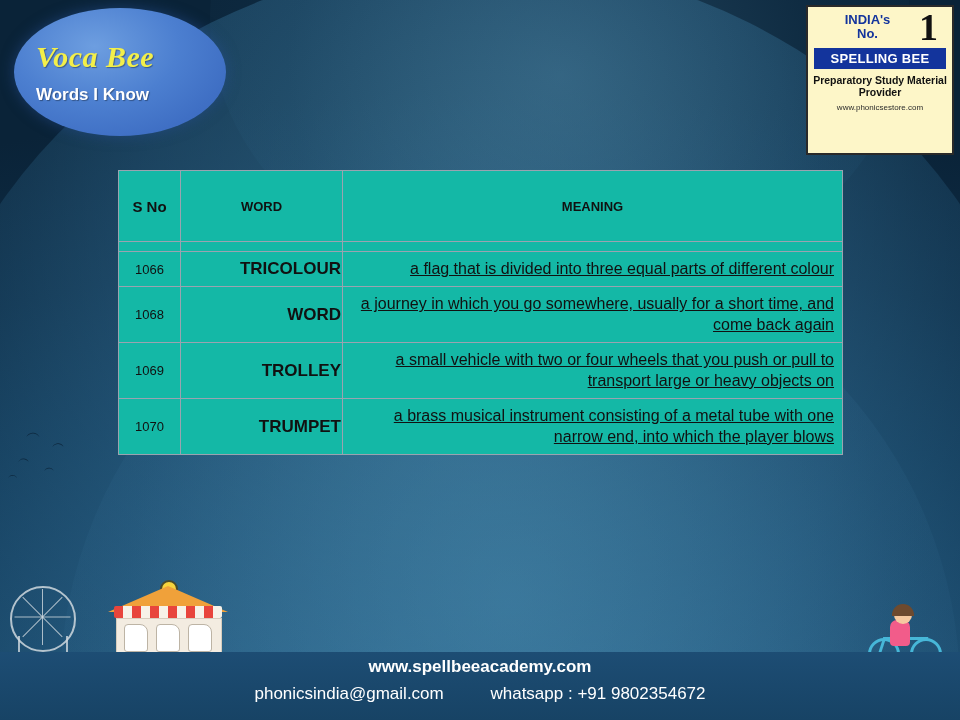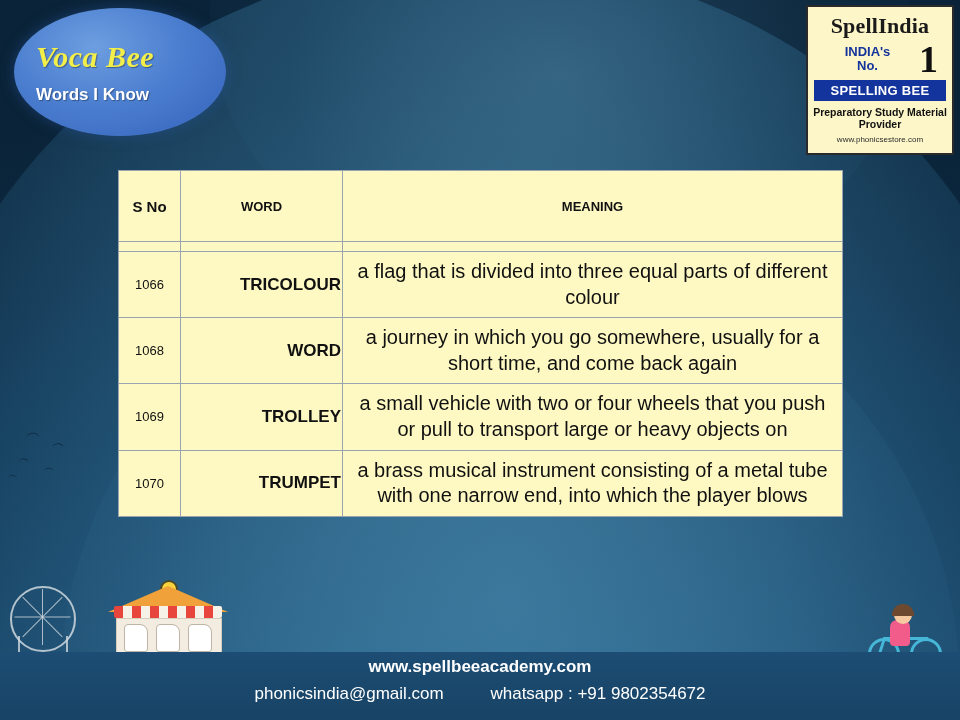--- a/index.html
+++ b/index.html
@@ -411,7 +411,6 @@
   <div class="voca-sub">Words I Know</div>
 
   <div class="spell-logo">
-    <div class="spell-name">SpellIndia</div>
     <div class="spell-row">
       <div class="spell-indias">
         <div>INDIA's</div>

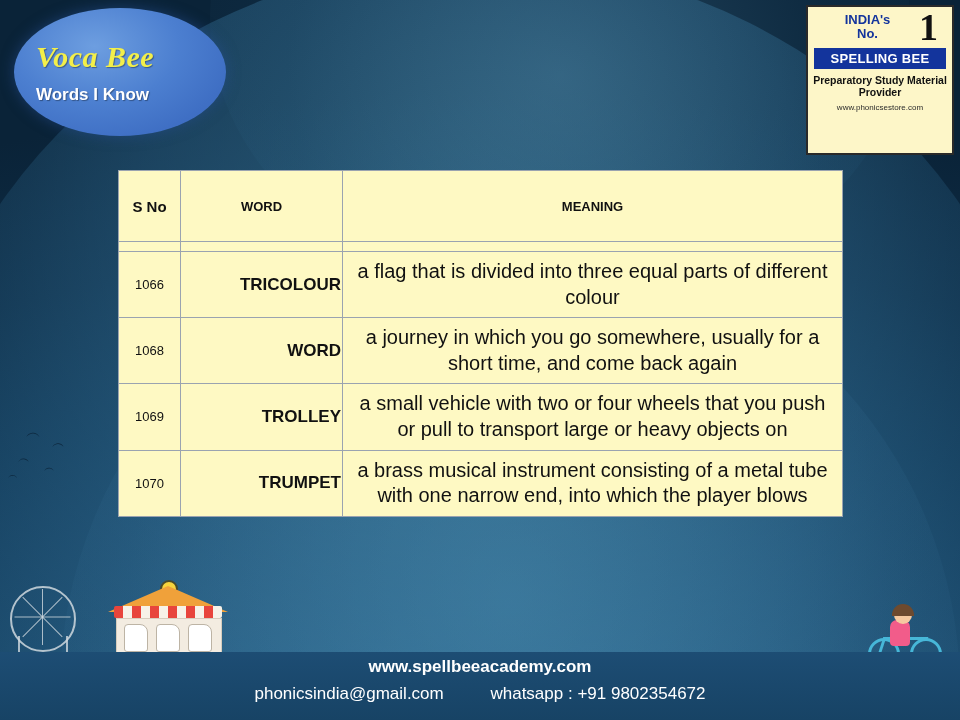--- a/index.html
+++ b/index.html
@@ -163,7 +163,7 @@
   }
   table.vocab th, table.vocab td {
     border: 1px solid #9aa3b0;
-    background: #fef9c3;
+    background: #14b8a6;
     color: #111;
   }
   .head-row th {

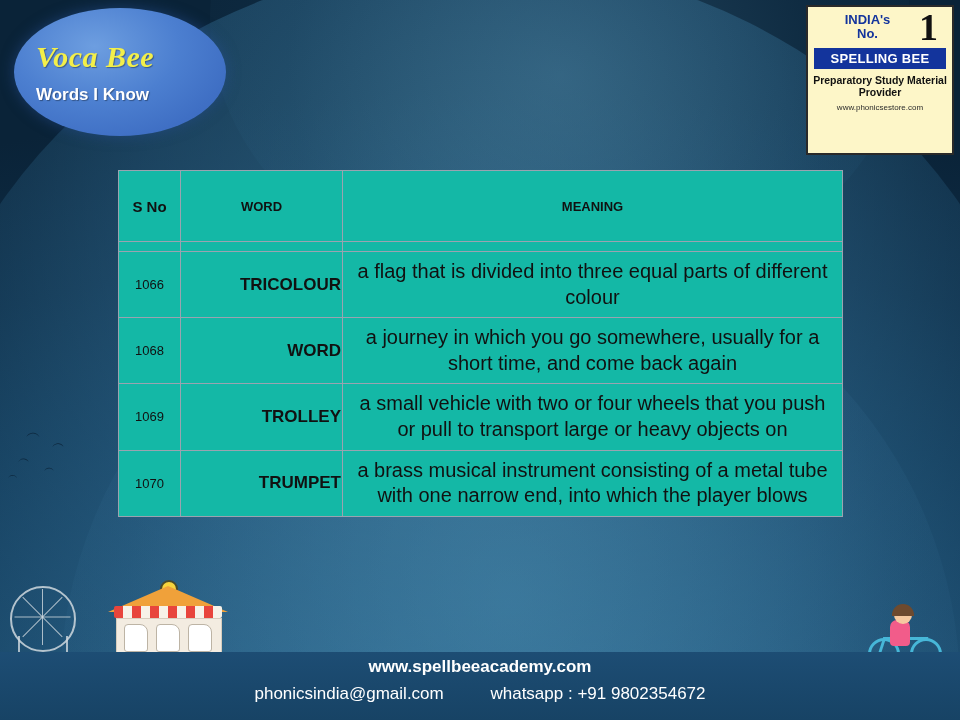--- a/index.html
+++ b/index.html
@@ -199,11 +199,12 @@
     vertical-align: middle;
   }
   td.meaning {
-    text-align: center;
-    font-size: 20px;
+    text-align: right;
+    font-size: 16px;
     line-height: 1.28;
     padding: 7px 8px;
     vertical-align: middle;
+    text-decoration: underline;
   }
 
   

